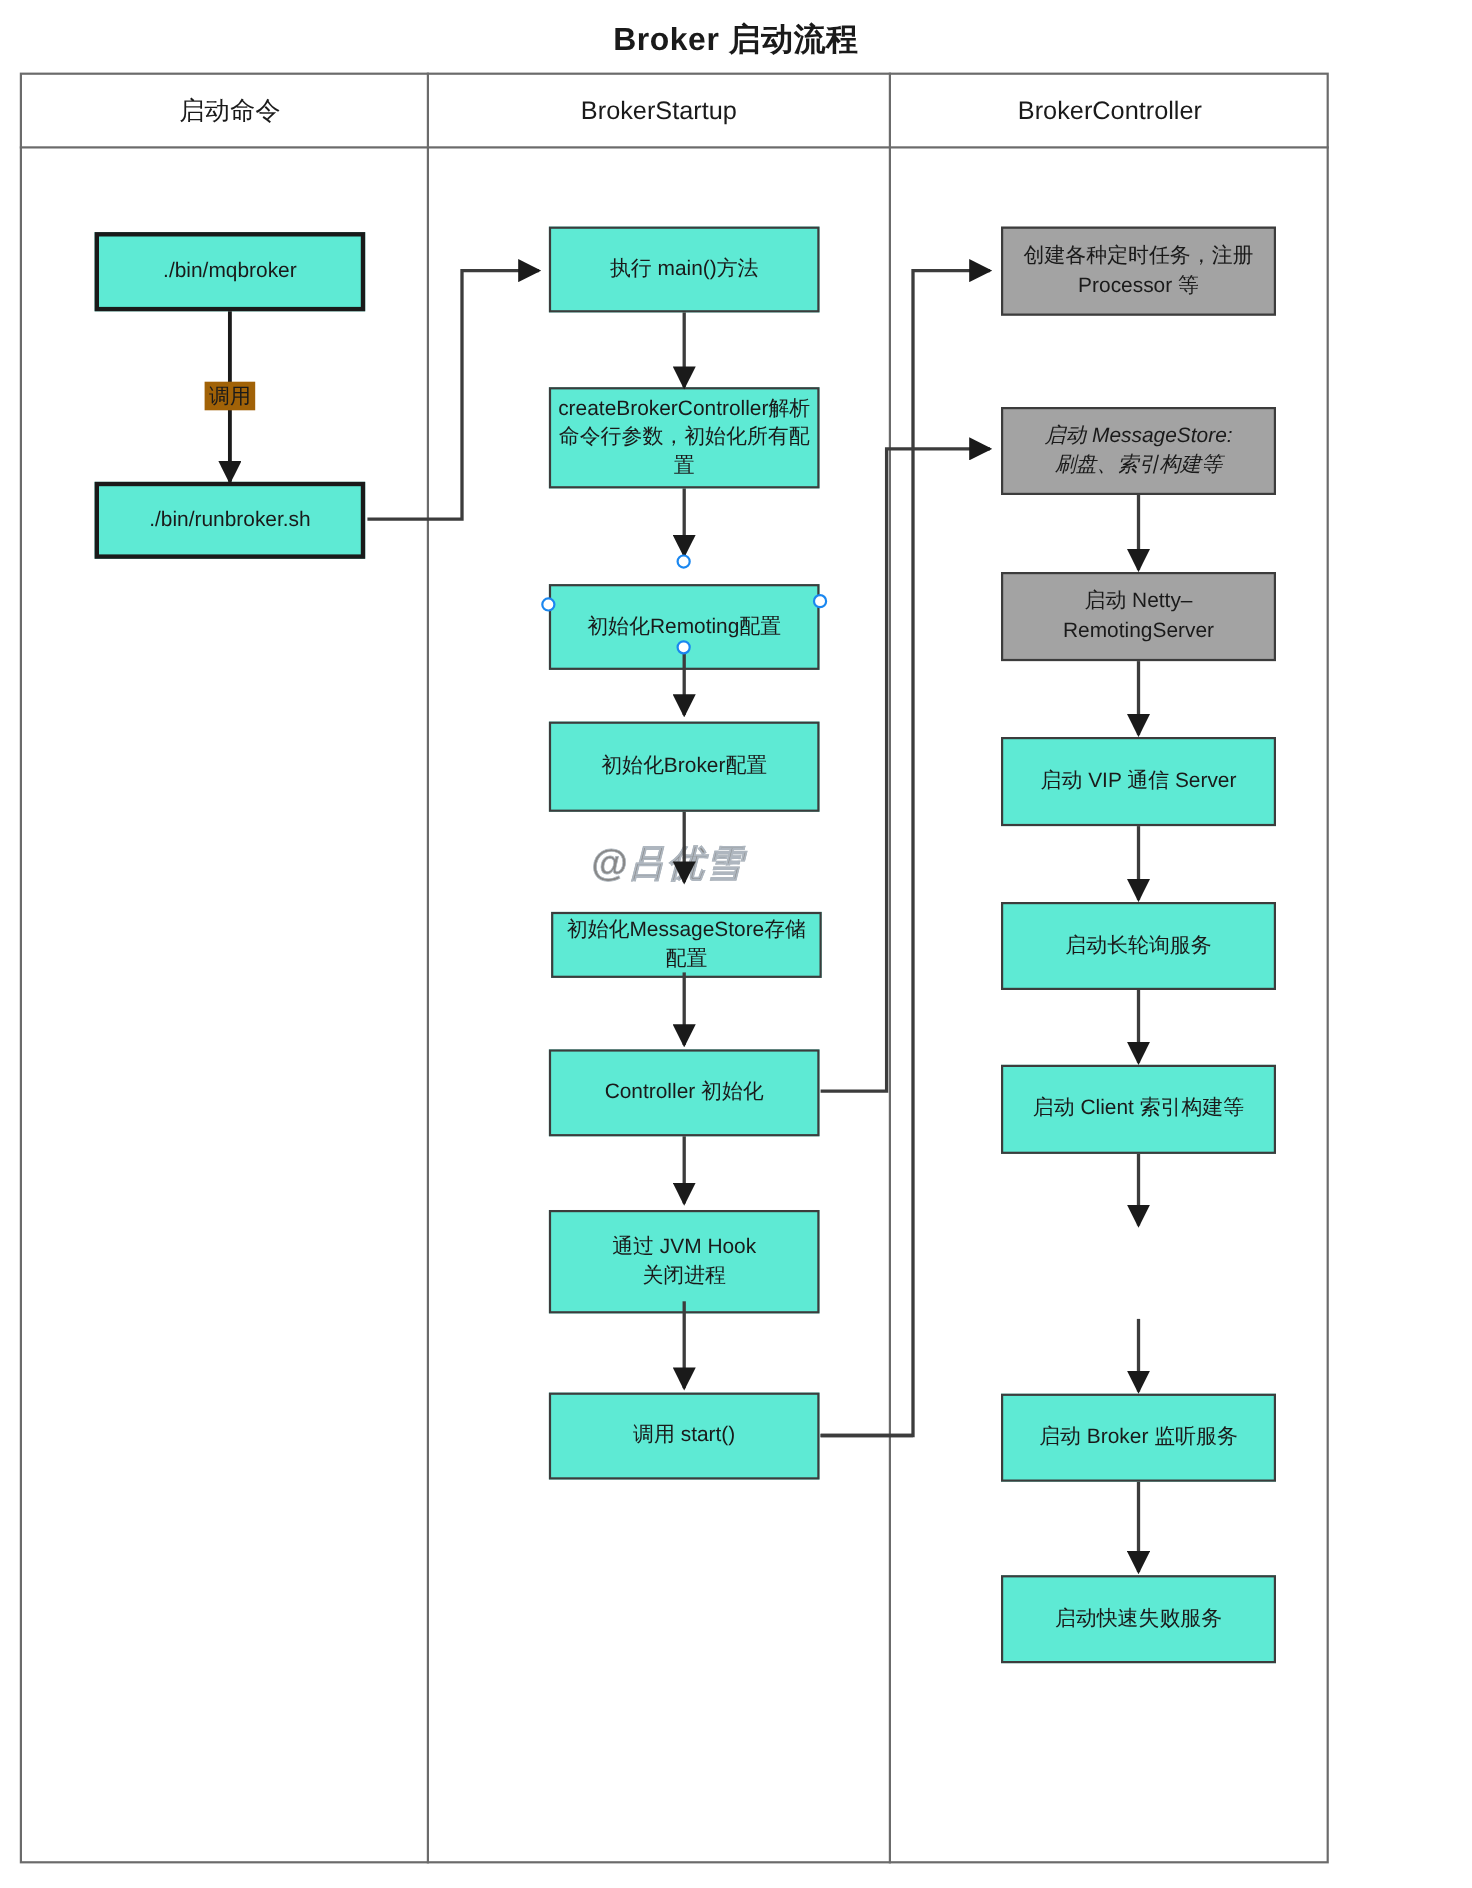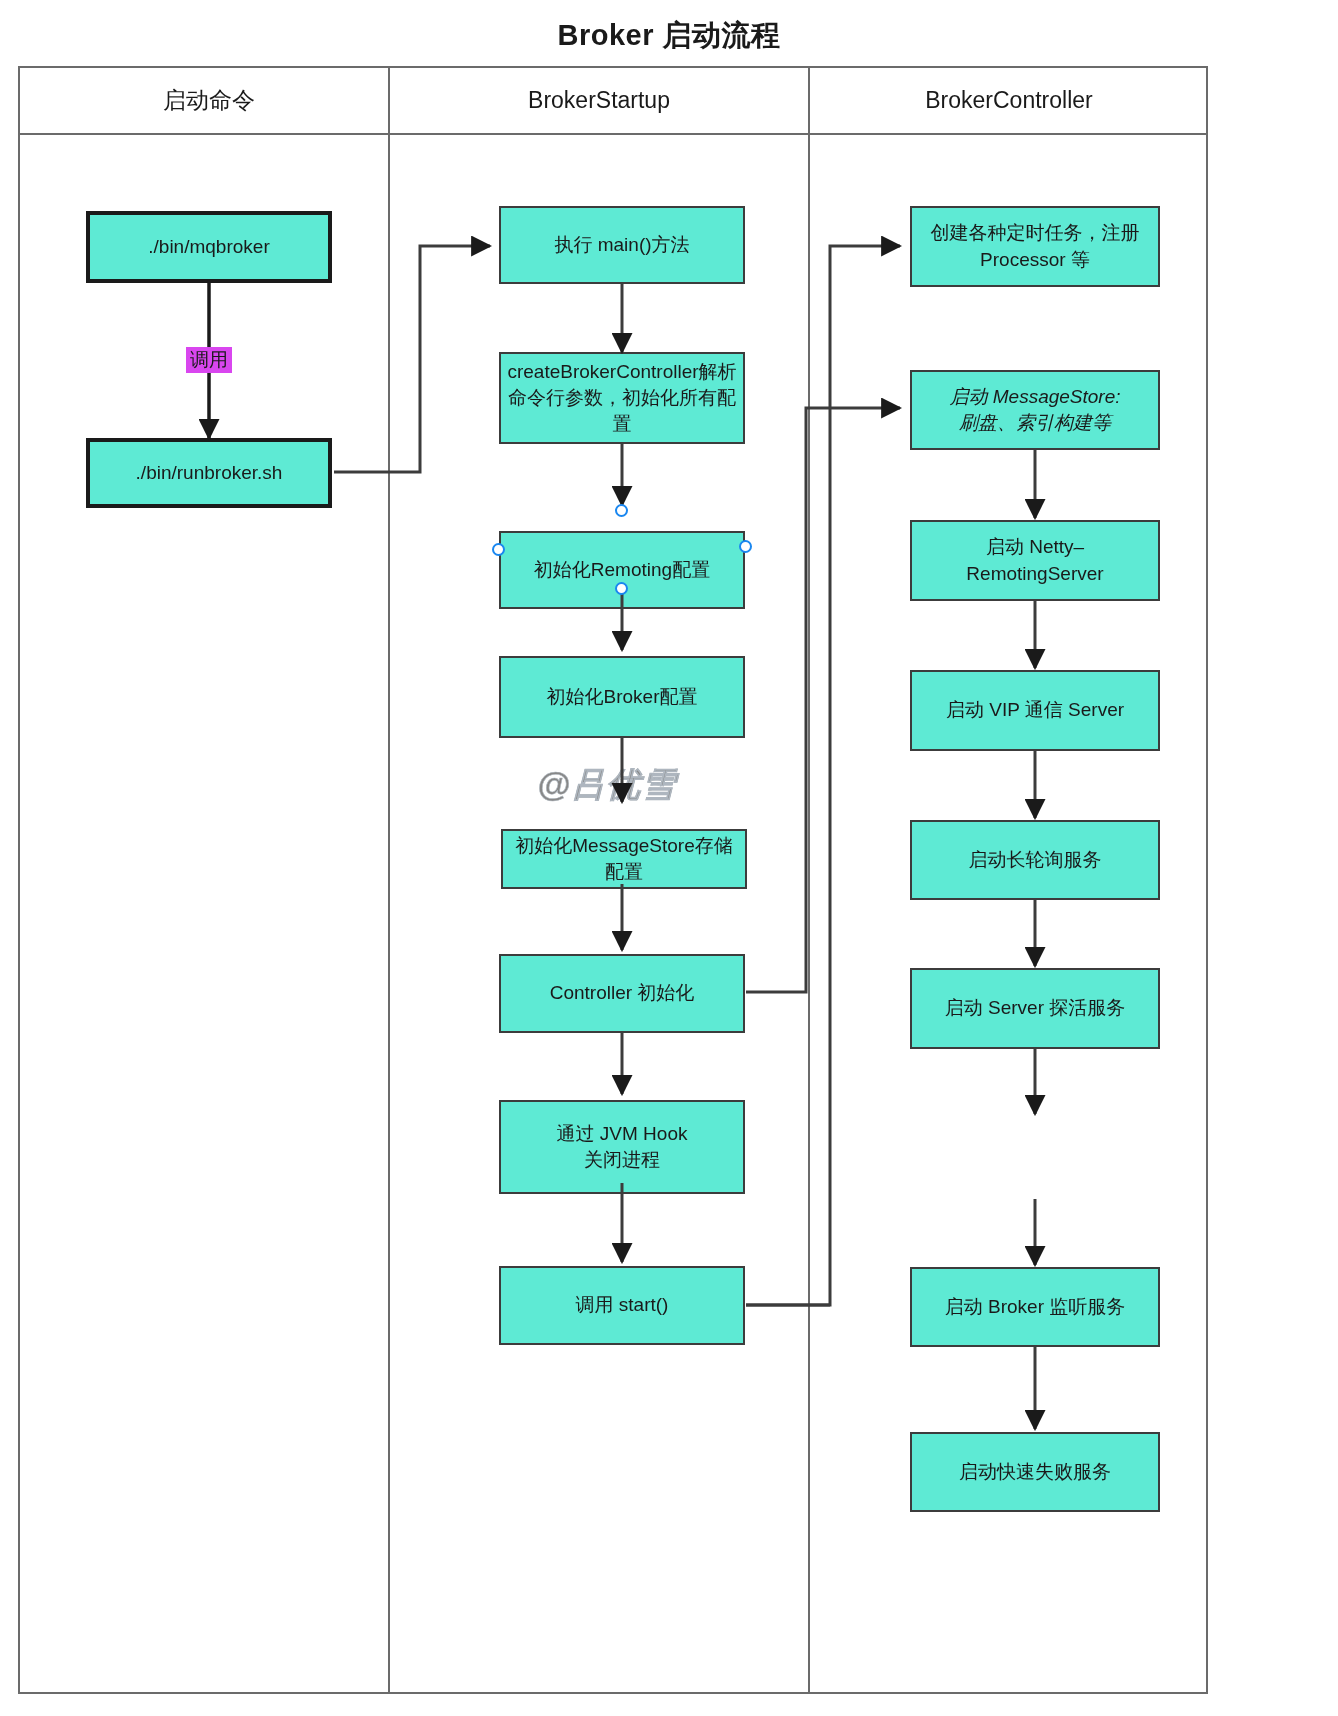--- a/index.html
+++ b/index.html
@@ -75,7 +75,7 @@
     border: 2.5px solid #3c3c3c;
   }
   .node.pink {
-    background: #5eead4;
+    background: #a3a3a3;
     border: 2.5px solid #3c3c3c;
   }
   .node.heavy {

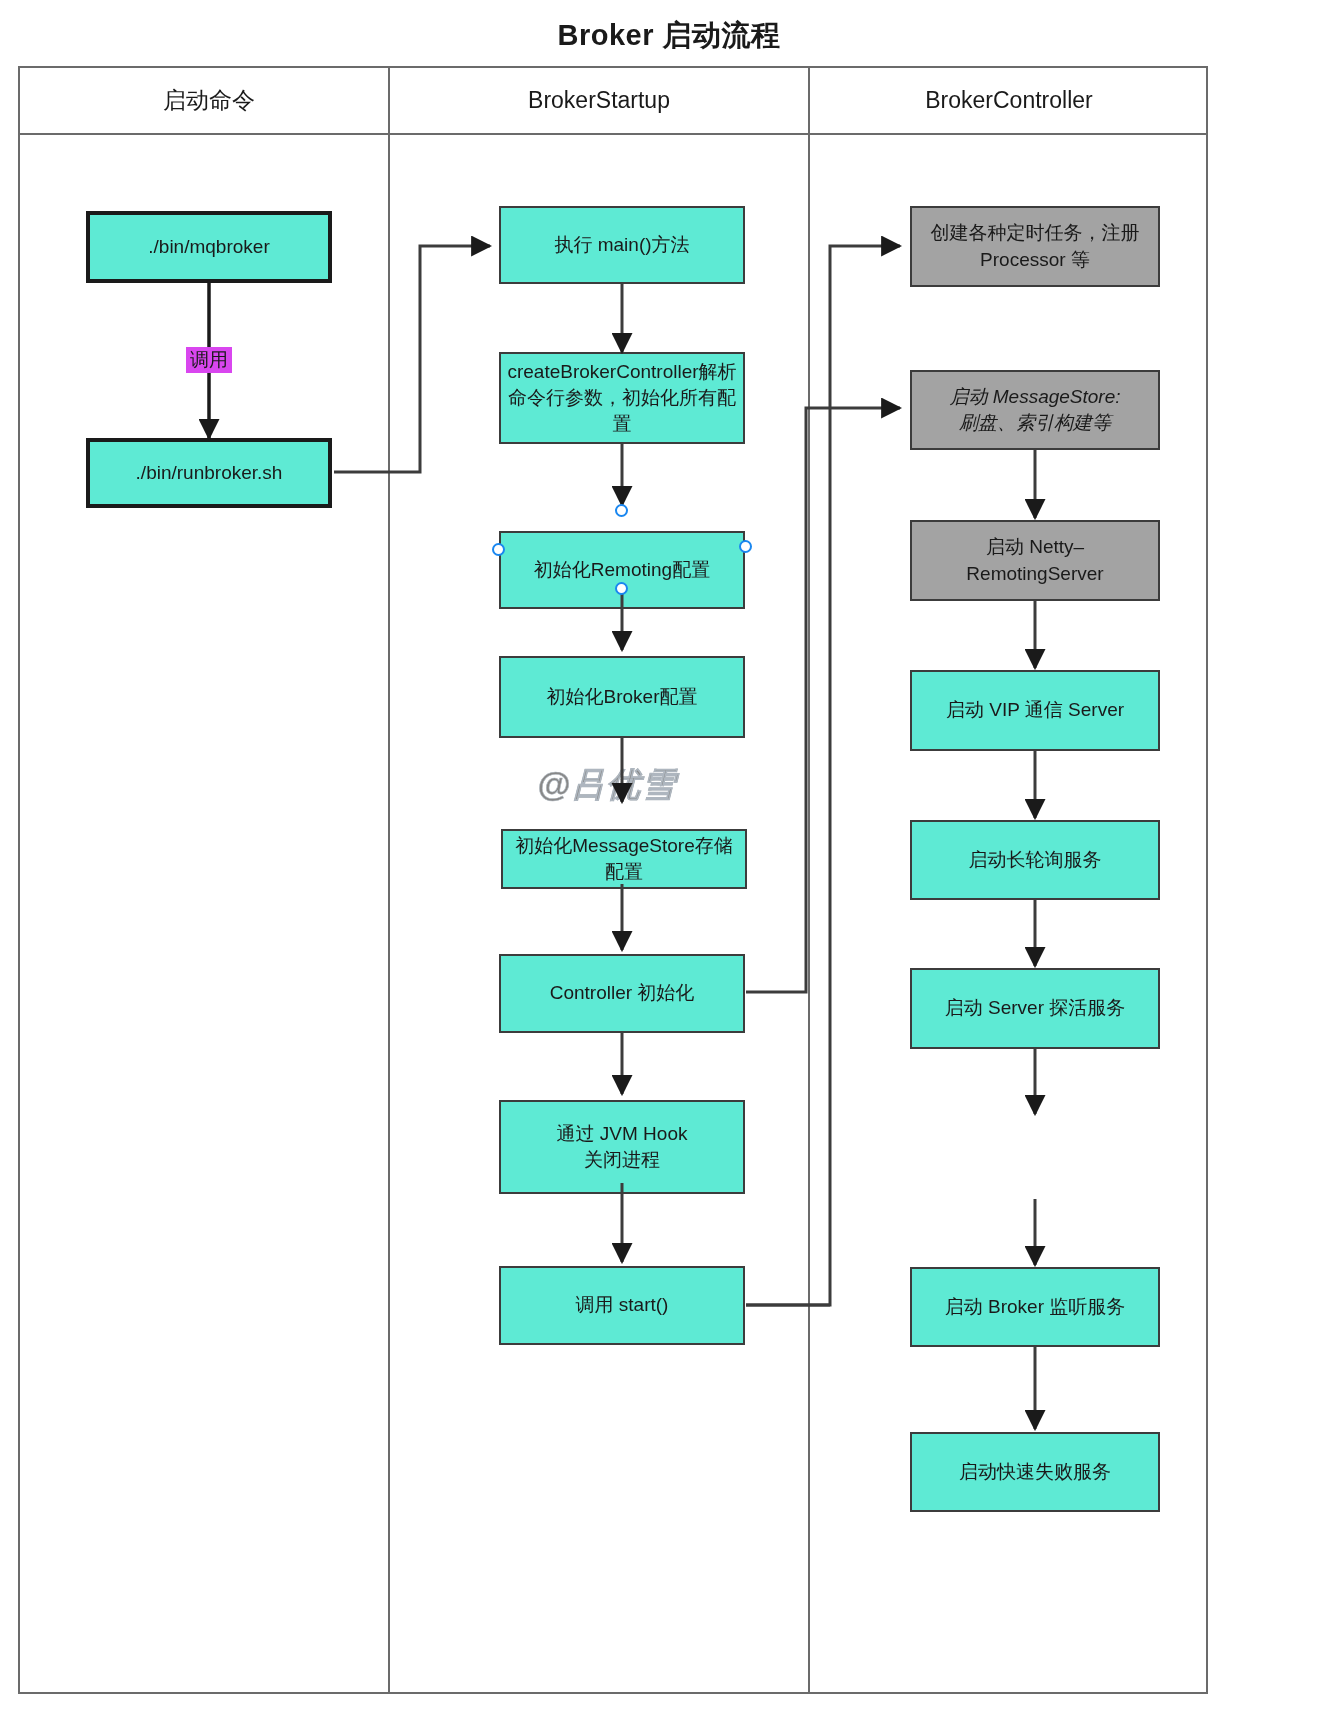--- a/index.html
+++ b/index.html
@@ -111,7 +111,7 @@
     position: absolute;
     font-size: 19px;
     color: #1a1a1a;
-    background: #d946ef;
+    background: #a16207;
     padding: 0 4px;
     z-index: 20;
   }

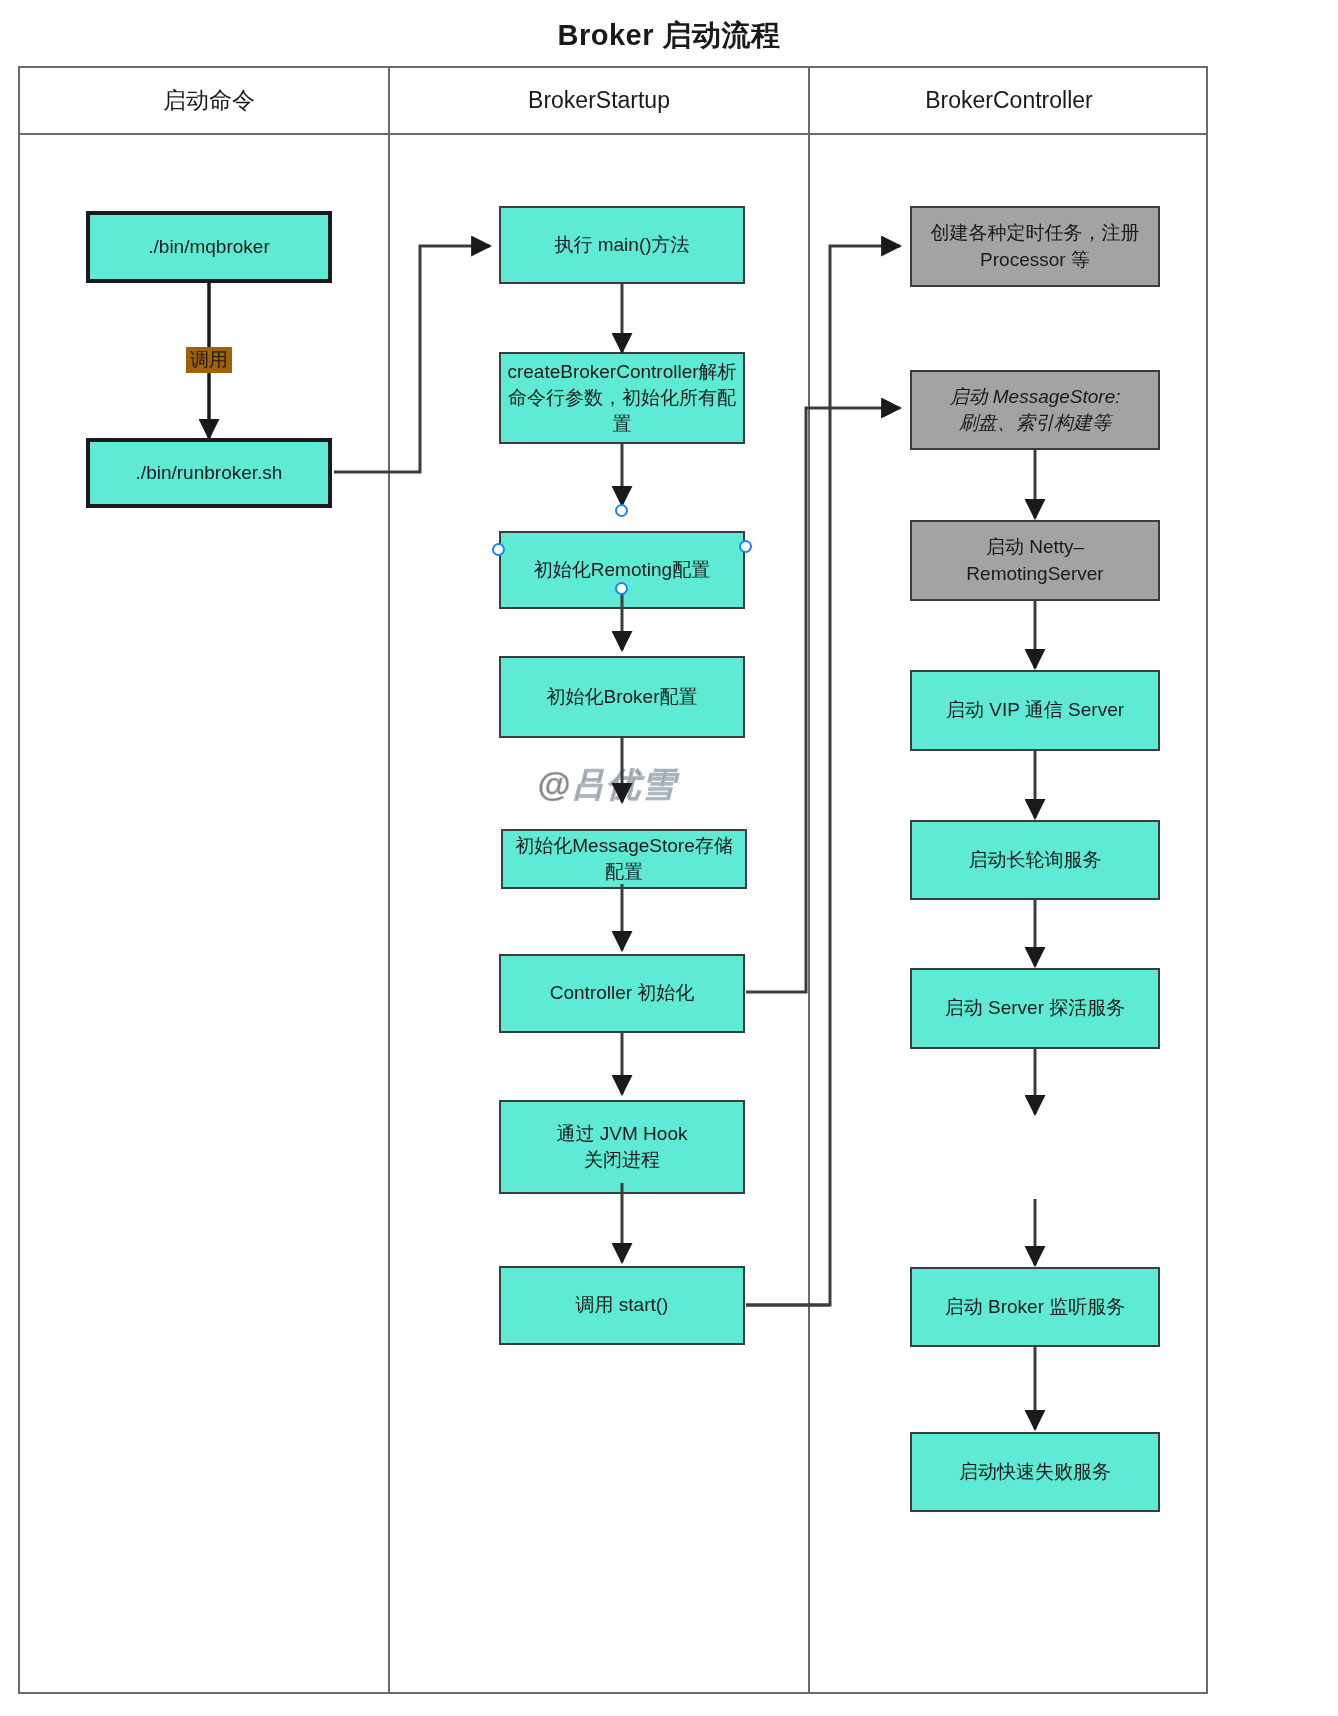--- a/index.html
+++ b/index.html
@@ -235,7 +235,7 @@
 
   <div class="node blue" style="left:910px; top:820px; width:250px; height:80px;">启动长轮询服务</div>
 
-  <div class="node blue" style="left:910px; top:968px; width:250px; height:81px;">启动 Server 探活服务</div>
+  <div class="node blue" style="left:910px; top:968px; width:250px; height:81px;">启动 Client 索引构建等</div>
 
 
   <div class="node blue" style="left:910px; top:1267px; width:250px; height:80px;">启动 Broker 监听服务</div>

